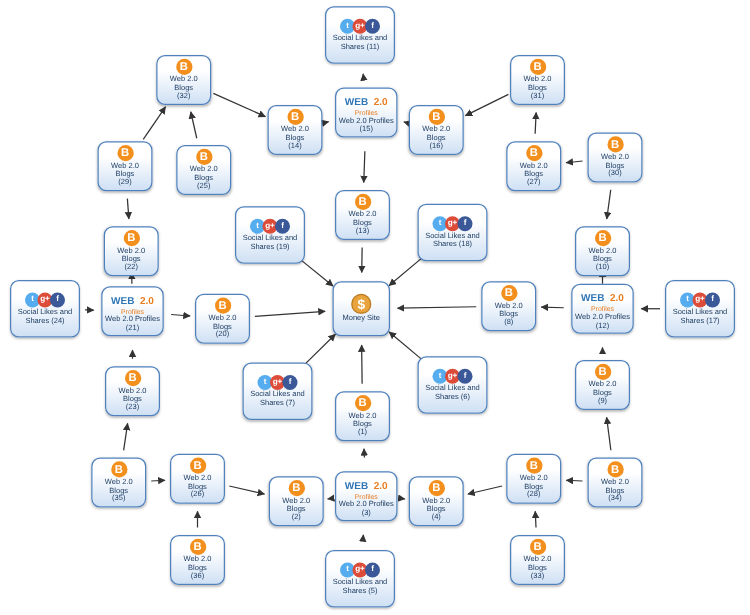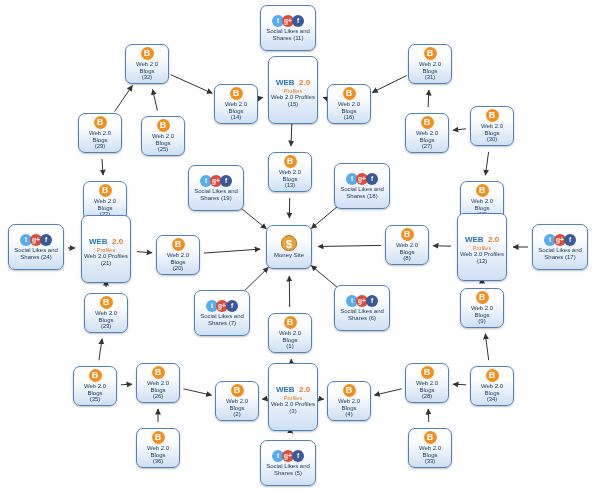--- a/index.html
+++ b/index.html
@@ -18,7 +18,7 @@
   .node.blogs{width:44px;height:40px;}
   .bicon{width:13px;height:13px;border-radius:50%;background:var(--blogger-orange,#f38f1d);
     color:#fff;font-weight:bold;font-size:9px;line-height:13px;display:block;margin:0 auto 1px;}
-  .node.profiles{width:50px;height:68px;}
+  .node.profiles{width:50px;height:40px;}
   .logo{display:block;line-height:1;}
   .logo .w{color:var(--web-blue,#2e75b6);font-size:8px;}
   .logo .o{color:var(--web-orange,#e97c1e);font-size:8px;}

